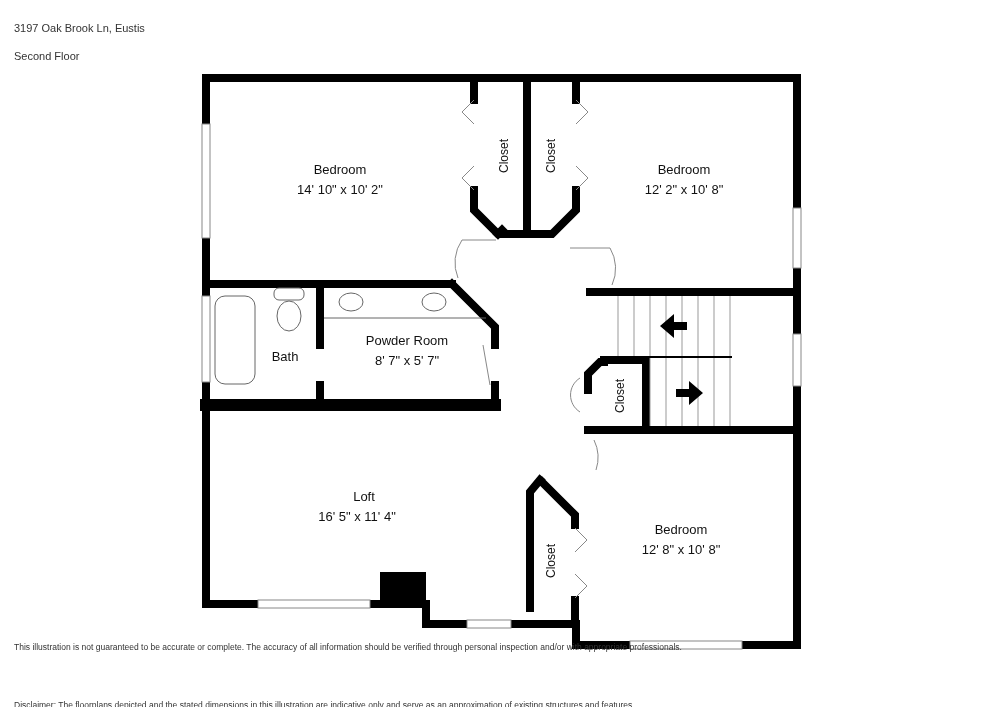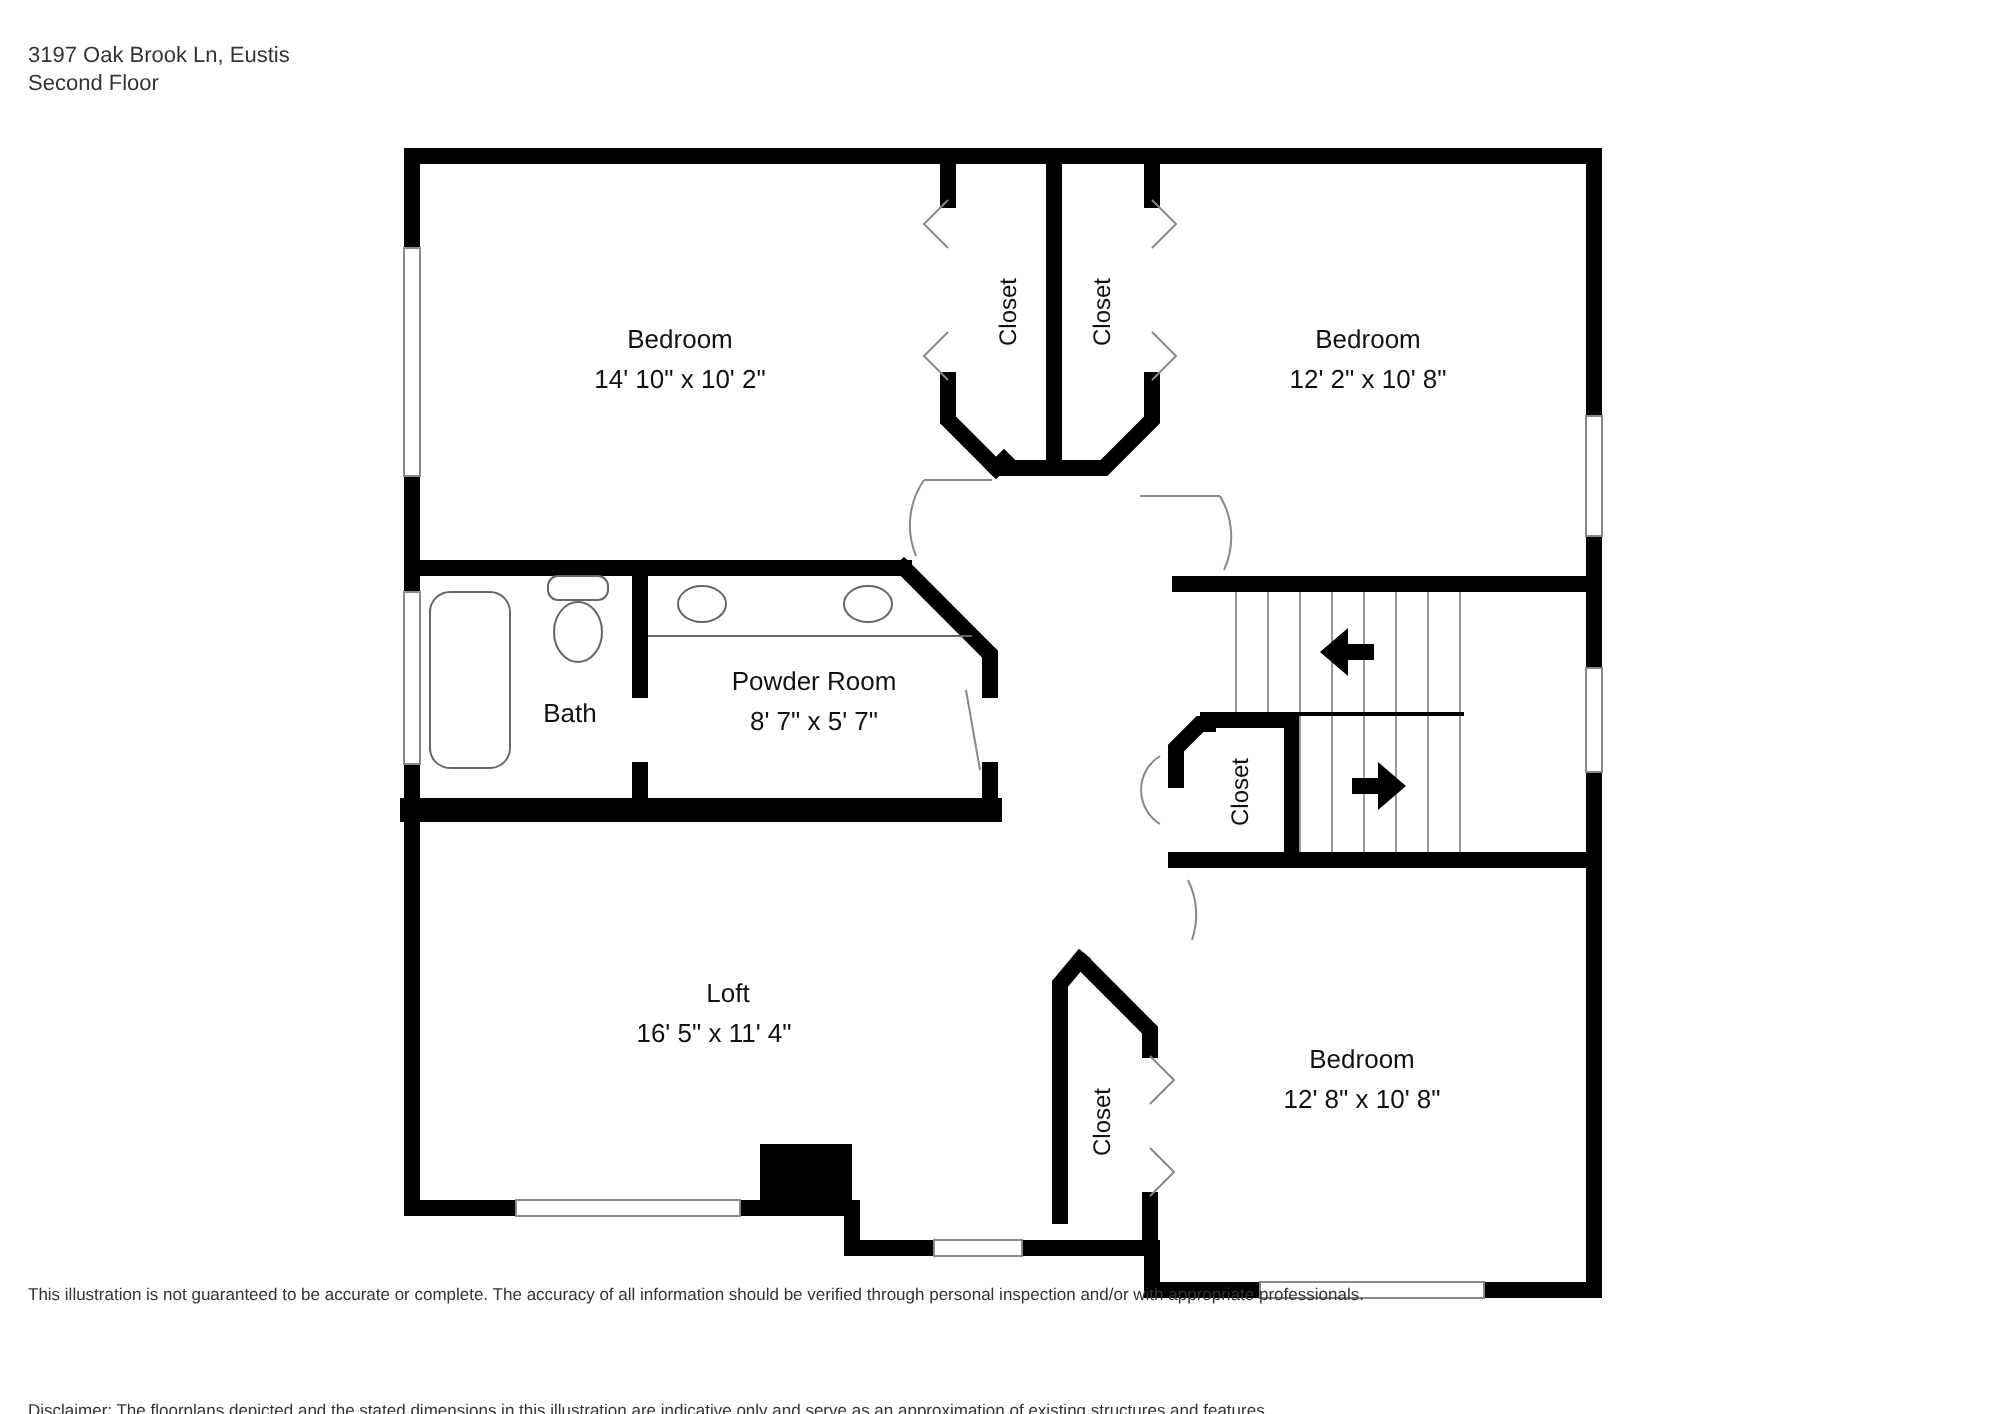--- a/index.html
+++ b/index.html
@@ -15,7 +15,7 @@
 <body>
 
 <div class="hdr" style="top:22px">3197 Oak Brook Ln, Eustis</div>
-<div class="hdr" style="top:36px">Second Floor</div>
+<div class="hdr" style="top:50px">Second Floor</div>
 
 <svg width="1000" height="707" viewBox="0 0 1000 707">
   <g stroke="#000" stroke-width="8" fill="none" stroke-linecap="square">

